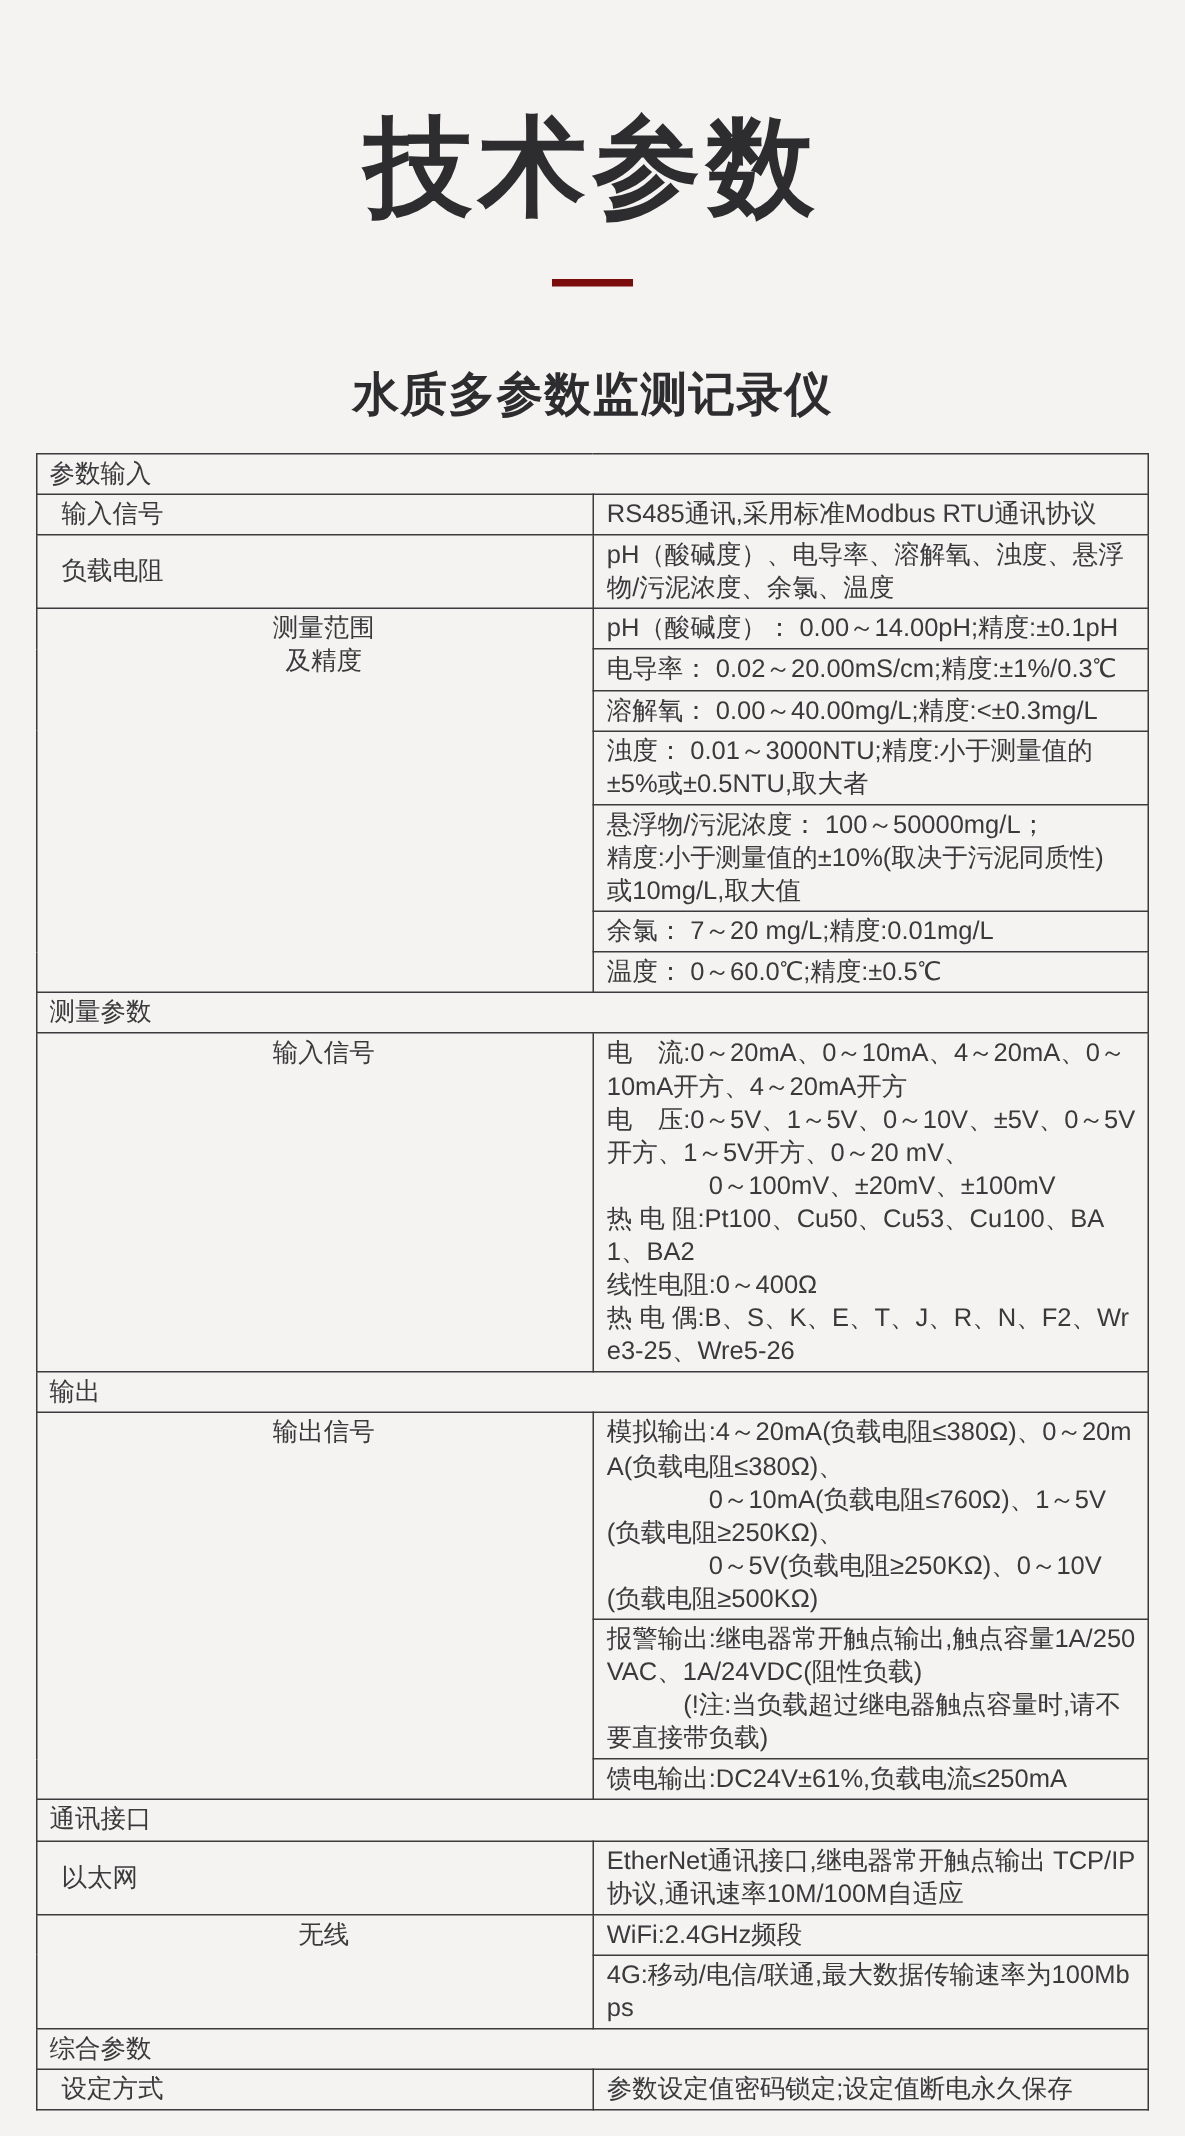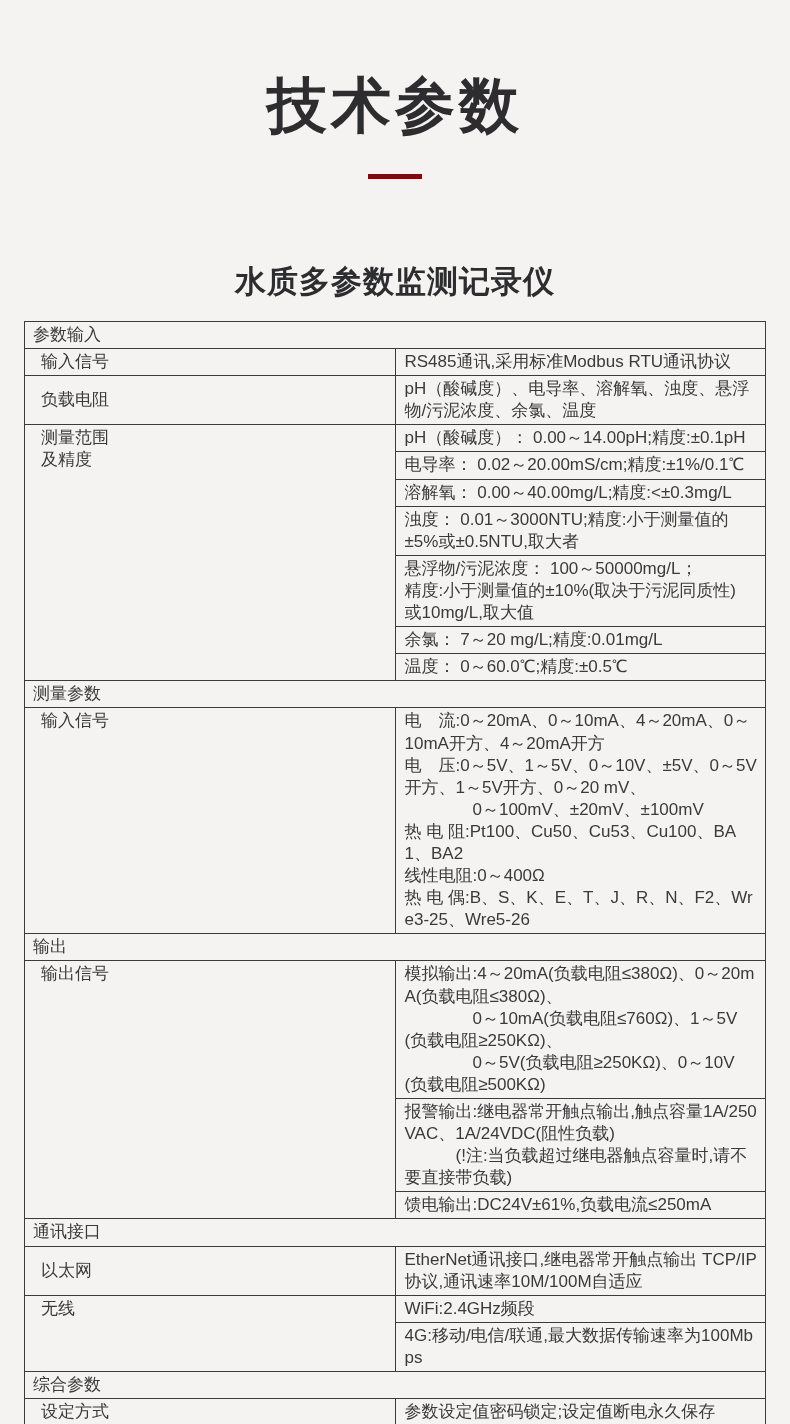--- a/index.html
+++ b/index.html
@@ -12,7 +12,7 @@
   }
   .title{
     text-align:center;
-    font-size:60px;
+    font-size:72px;
     font-weight:800;
     letter-spacing:4px;
     color:#2d2d2f;

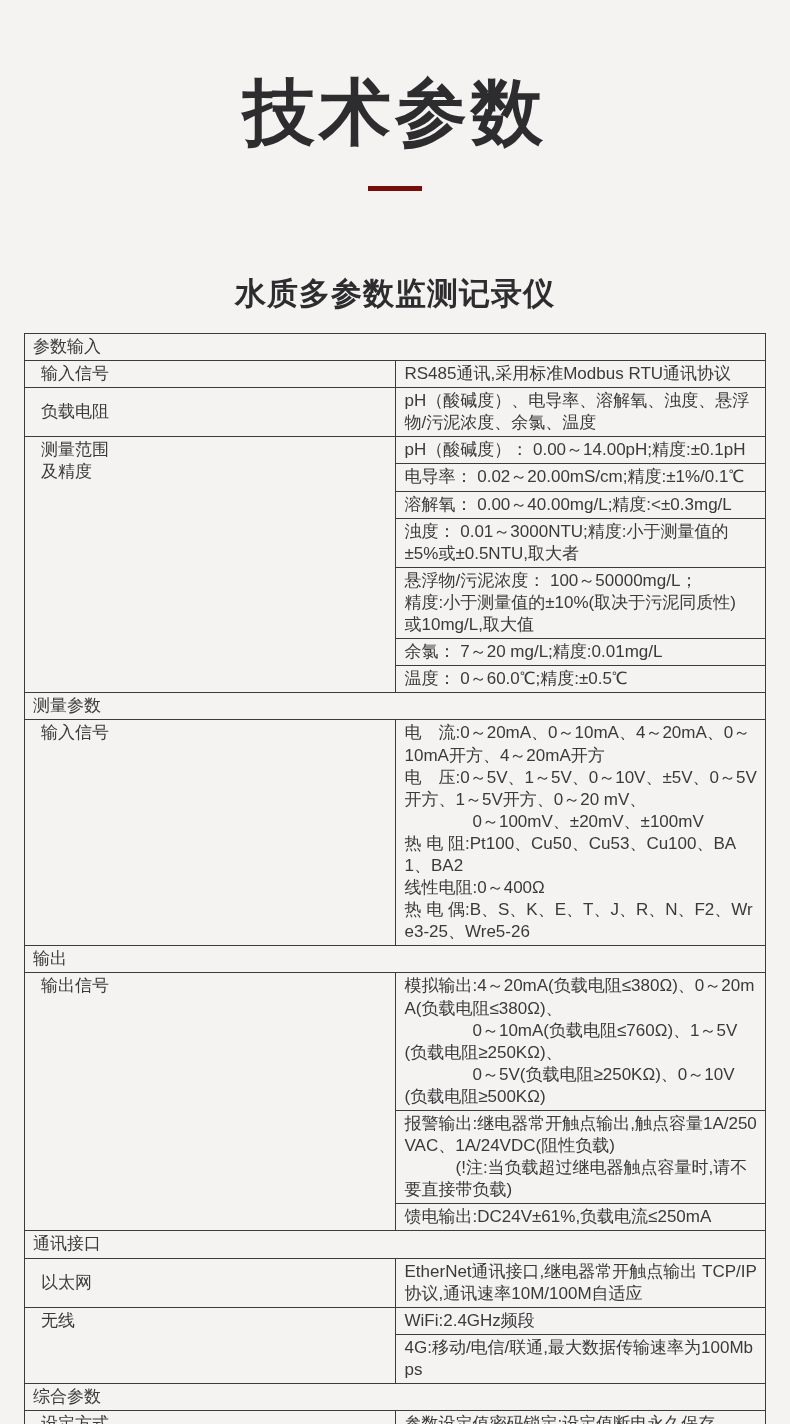--- a/index.html
+++ b/index.html
@@ -29,7 +29,7 @@
     font-weight:600;
     letter-spacing:1px;
     color:#2d2d2f;
-    margin-top:87px;
+    margin-top:56px;
     line-height:1;
   }
   table.spec{

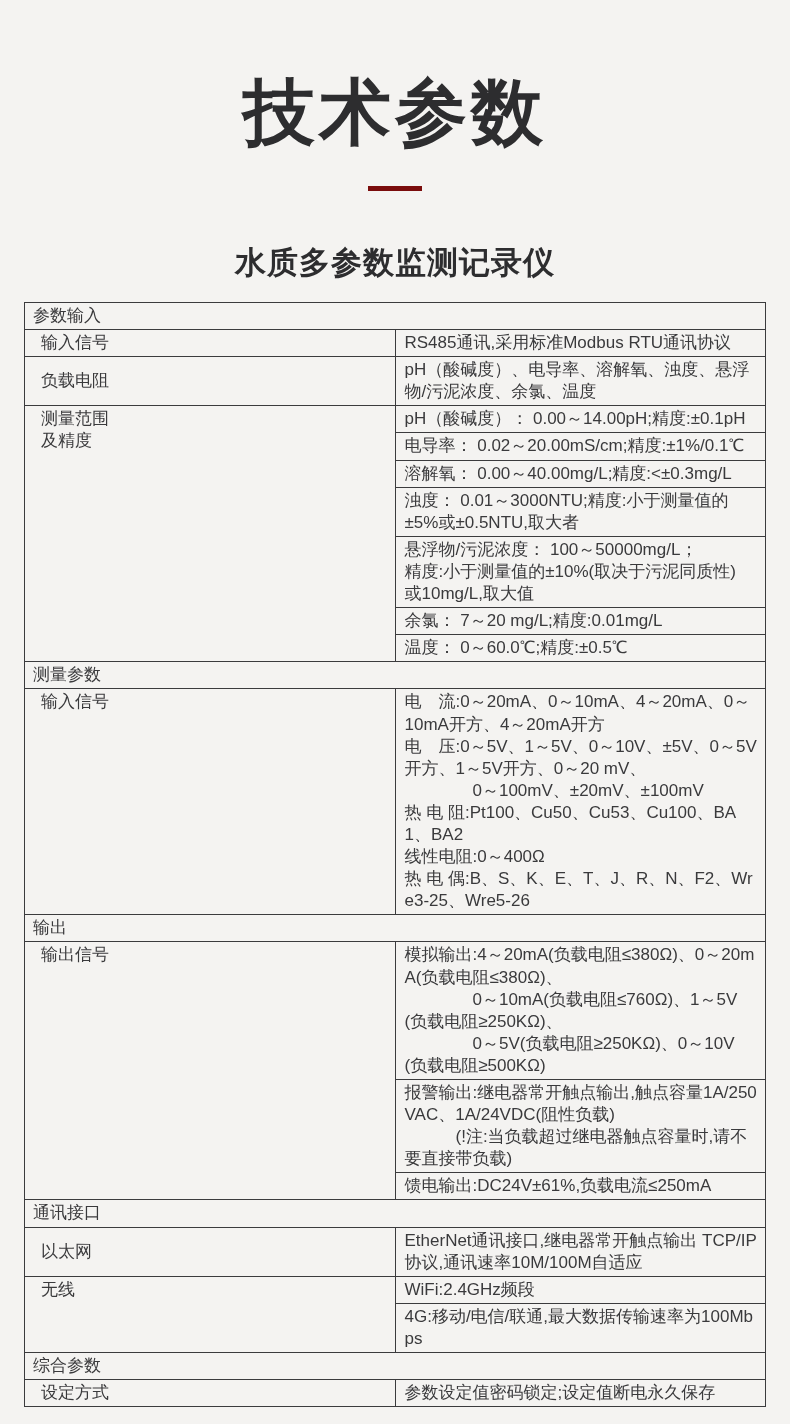--- a/index.html
+++ b/index.html
@@ -53,7 +53,7 @@
     padding-right:4px;
     white-space:pre-line;
   }
-  .spec td.vtop{vertical-align:top;}
+  .spec td.vtop{vertical-align:top;text-align:center;}
   .spec td.ml{white-space:pre-line;}
   .spec tr.section td{padding-left:8px;}
 </style>

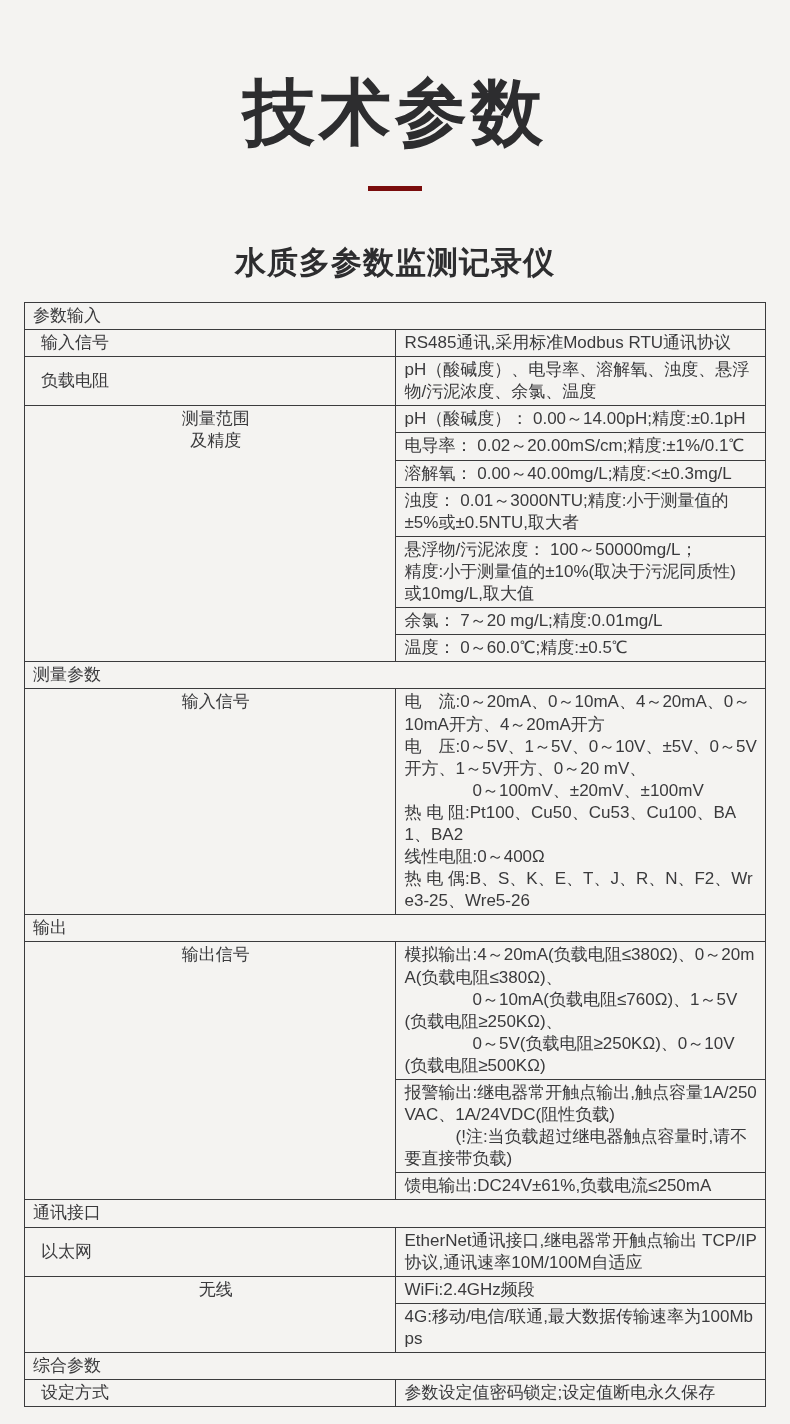--- a/index.html
+++ b/index.html
@@ -84,7 +84,7 @@
     <td>pH（酸碱度）： 0.00～14.00pH;精度:±0.1pH</td>
   </tr>
   <tr>
-    <td>电导率： 0.02～20.00mS/cm;精度:±1%/0.1℃</td>
+    <td>电导率： 0.02～20.00mS/cm;精度:±1%/0.3℃</td>
   </tr>
   <tr>
     <td>溶解氧： 0.00～40.00mg/L;精度:&lt;±0.3mg/L</td>

